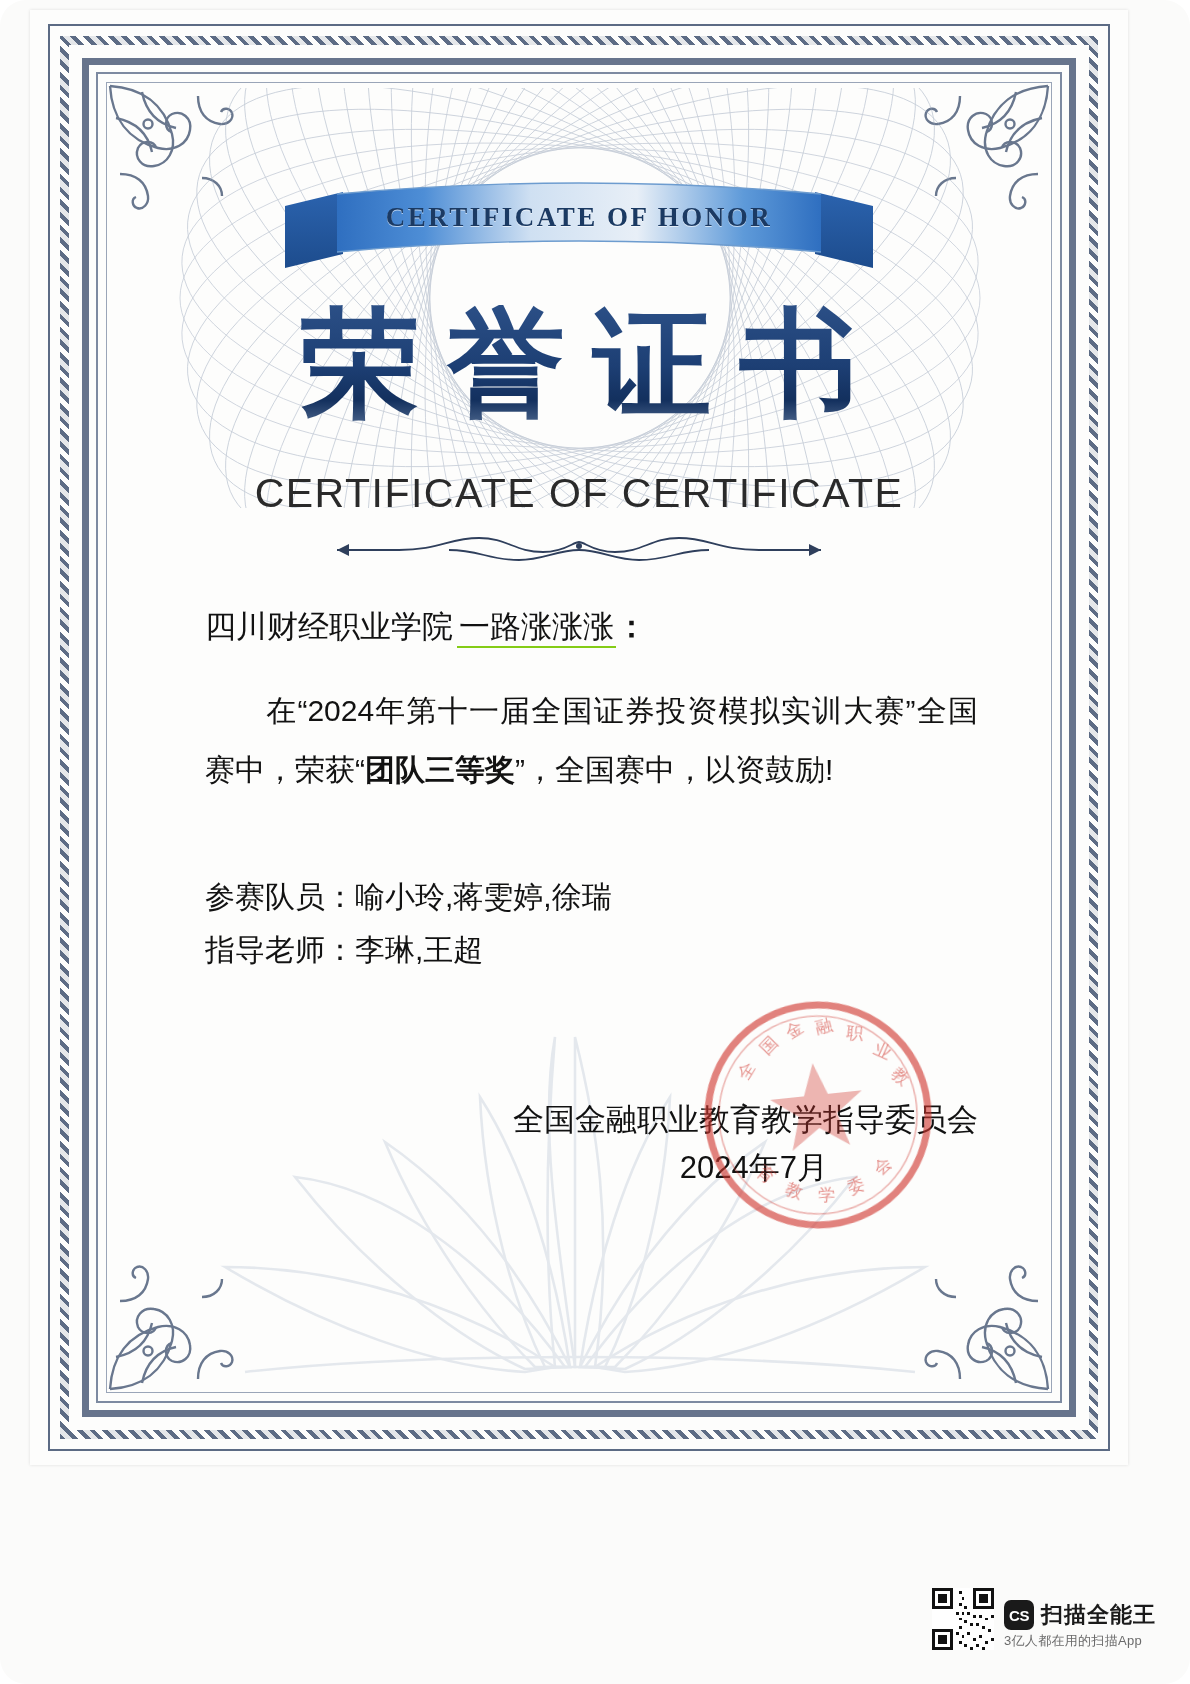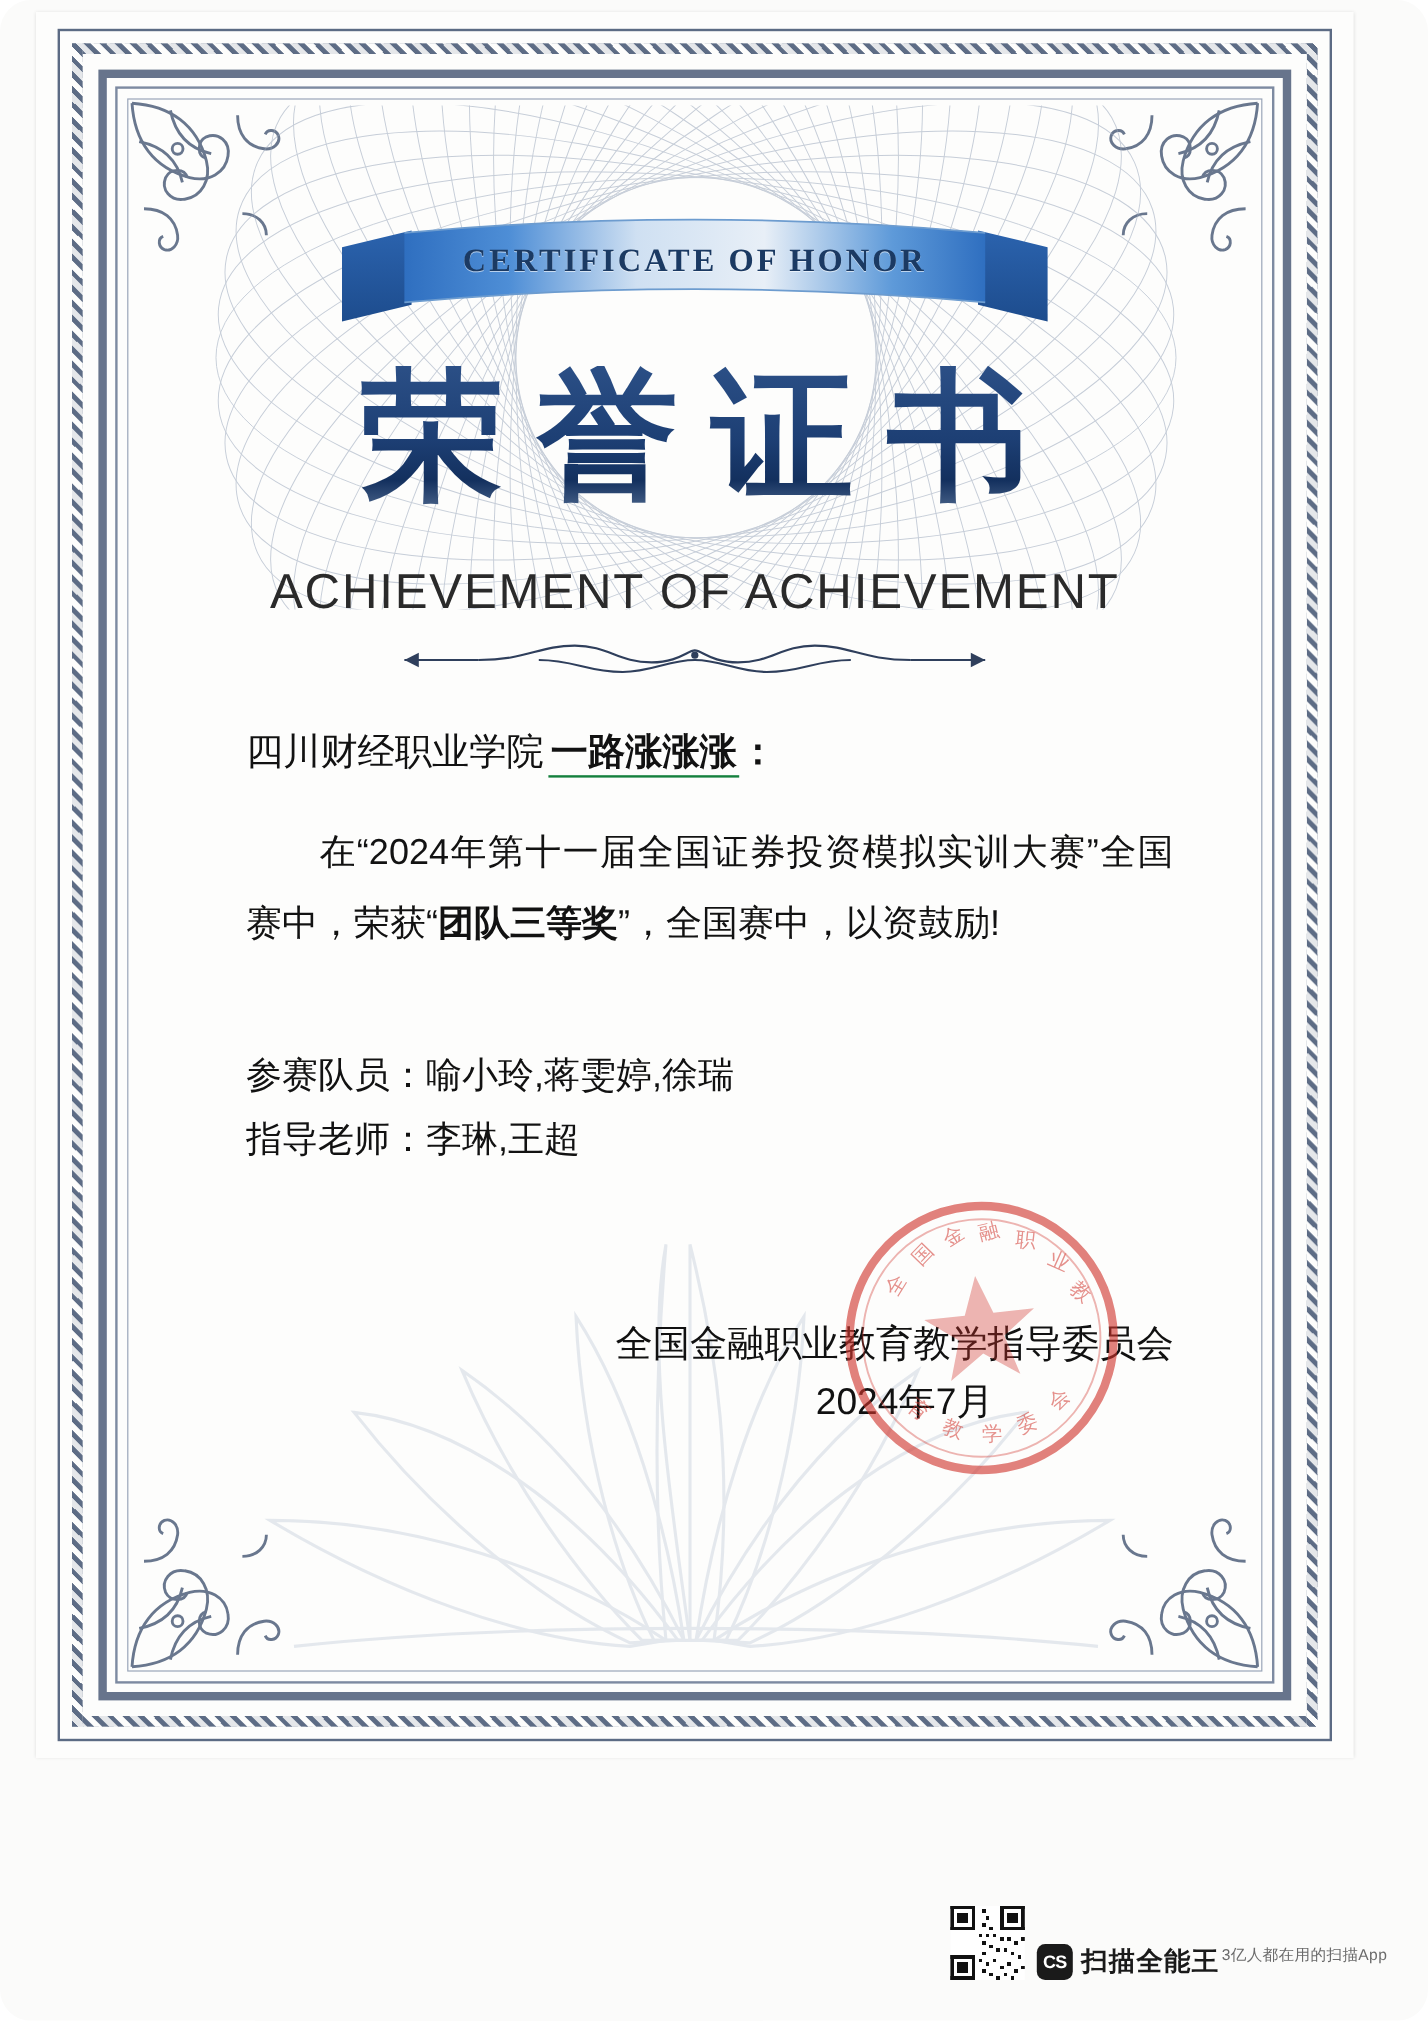--- a/index.html
+++ b/index.html
@@ -415,7 +415,7 @@
     </div>
 
     <div id="title-cn">荣誉证书</div>
-    <div id="title-en">ACHIEVEMENT OF ACHIEVEMENT</div>
+    <div id="title-en">CERTIFICATE OF CERTIFICATE</div>
 
     <div id="divider">
       <svg viewBox="0 0 500 40" fill="none" stroke="currentColor" stroke-width="1.8">

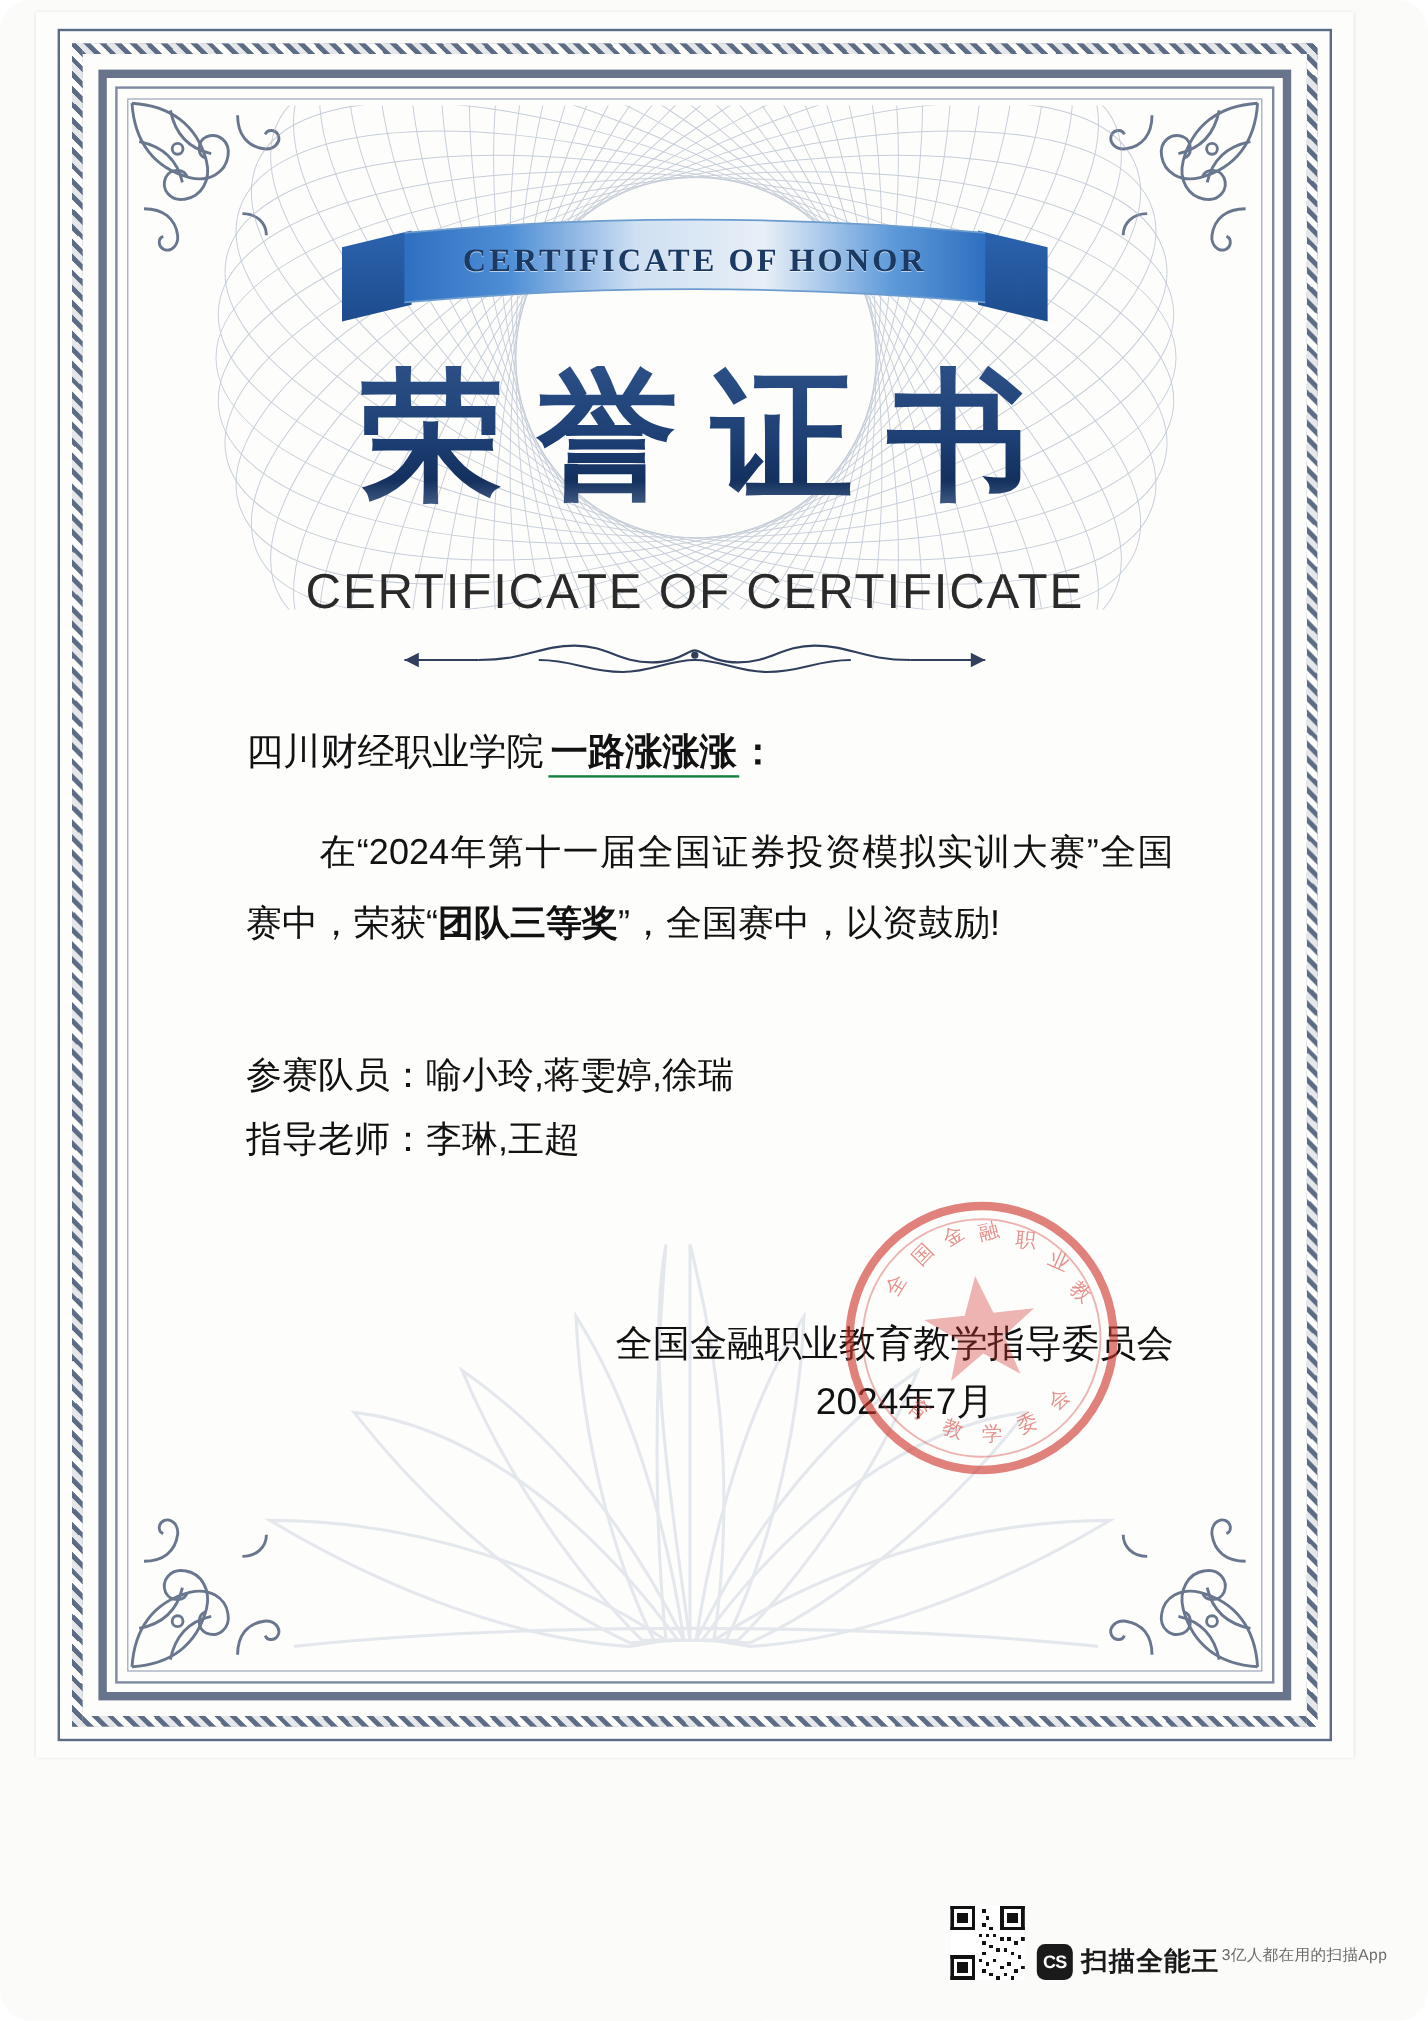--- a/index.html
+++ b/index.html
@@ -184,8 +184,8 @@
   }
   .recipient-line .org { font-weight: 400; }
   .recipient-line .team {
-    font-weight: 700;
-    border-bottom: 2px solid #15803d;
+    font-weight: 400;
+    border-bottom: 2px solid #84cc16;
     padding: 0 2px 2px 2px;
     margin-left: 4px;
   }

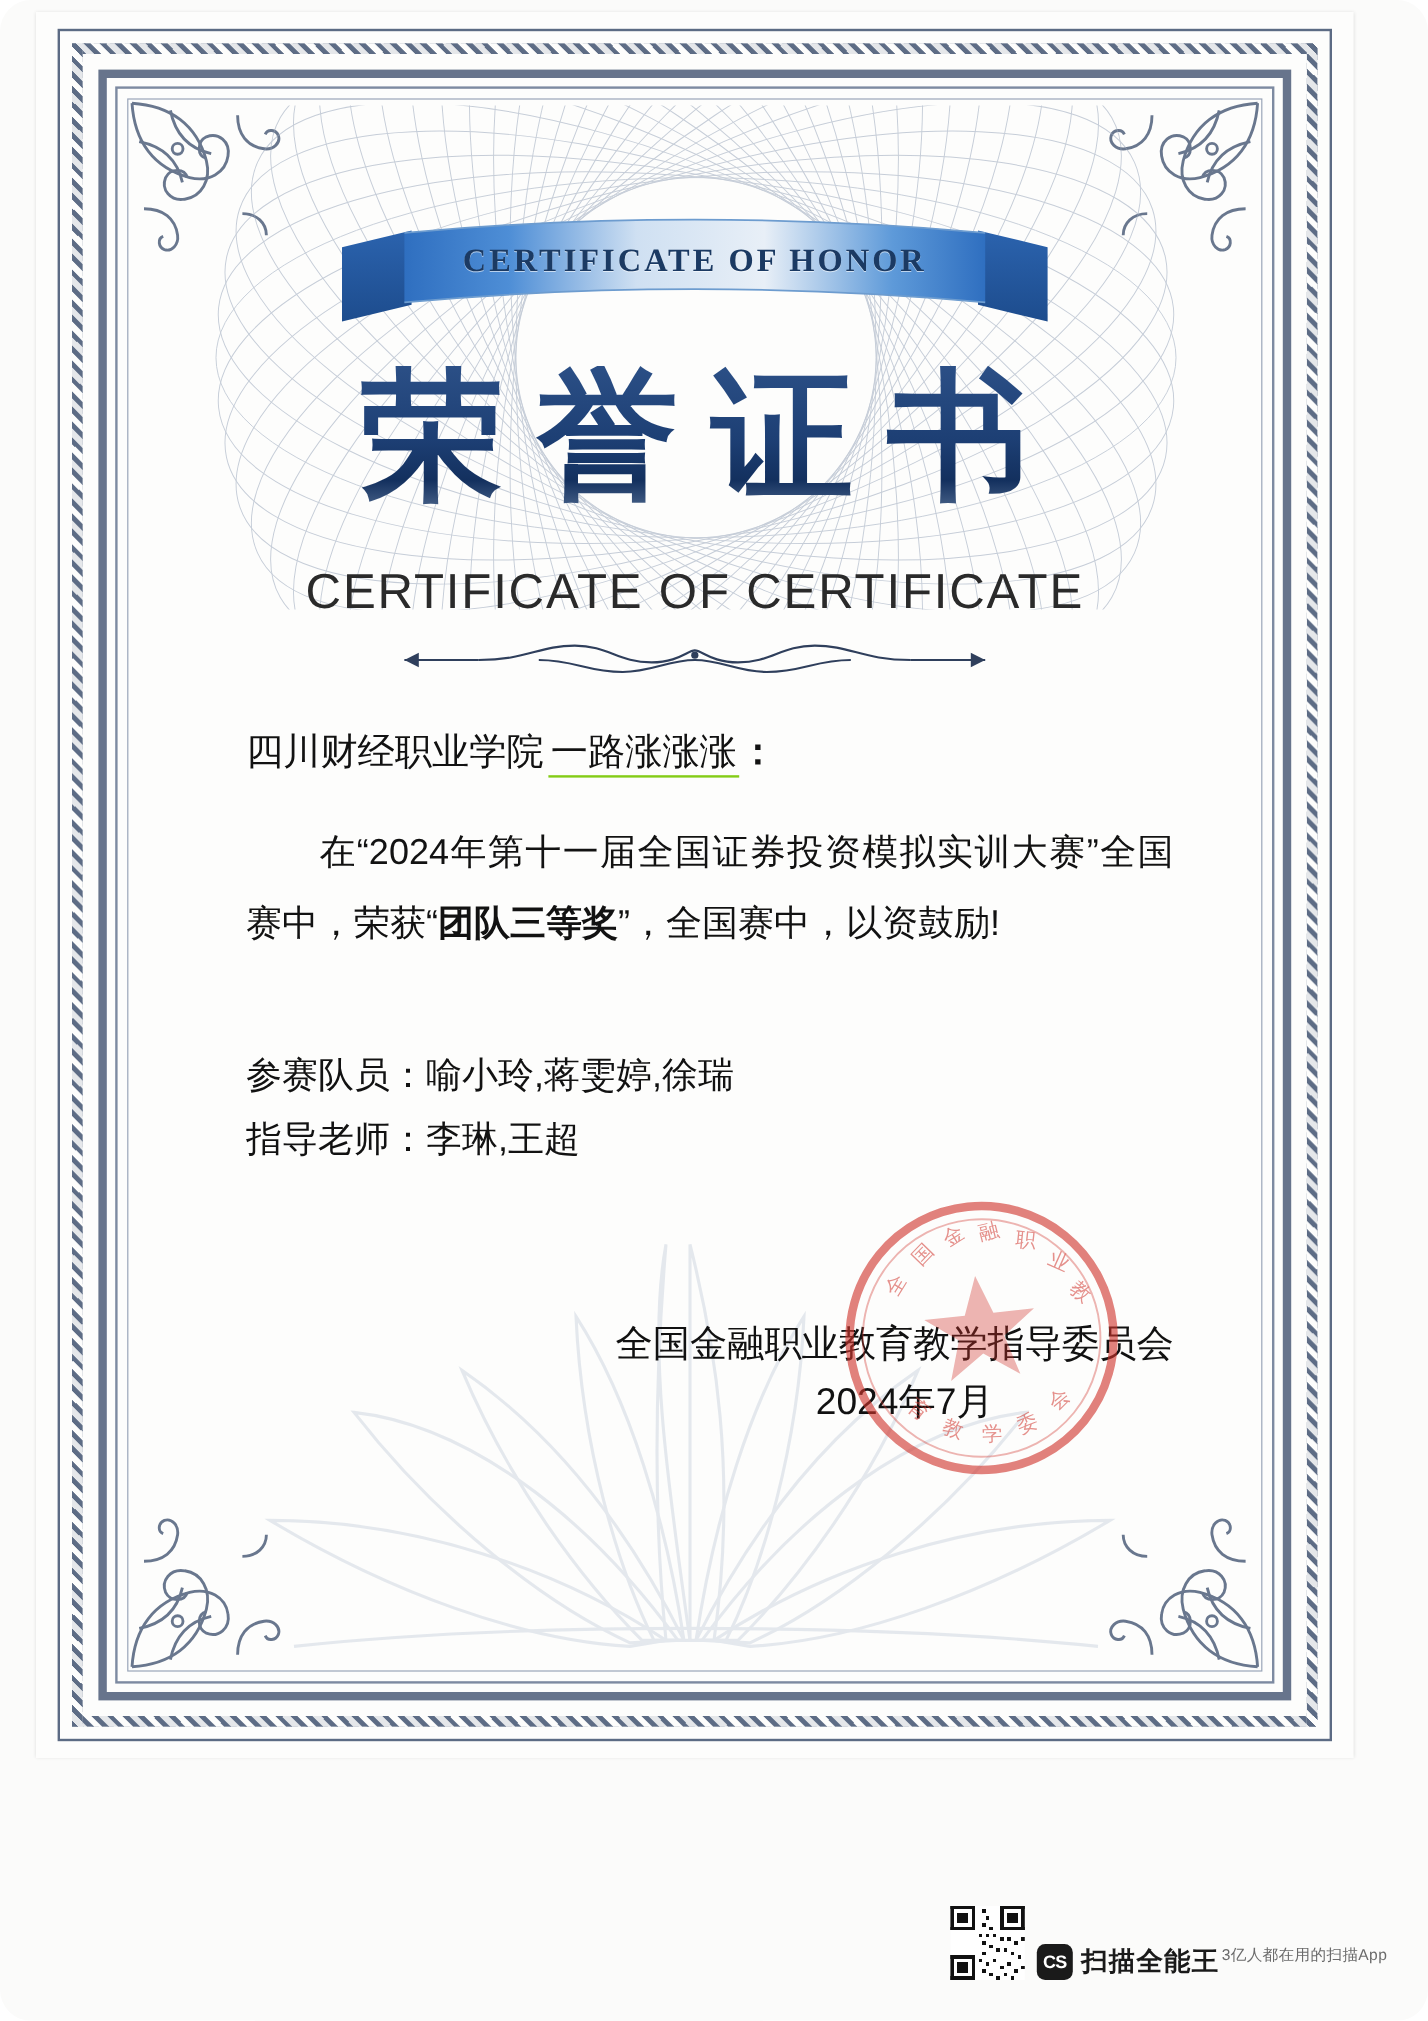--- a/index.html
+++ b/index.html
@@ -245,7 +245,7 @@
     width: 62px; height: 62px;
     display: block;
   }
-  #cs-label { display: flex; flex-direction: row; gap: 2px; }
+  #cs-label { display: flex; flex-direction: column; gap: 2px; }
   #cs-main { display: flex; align-items: center; gap: 7px; }
   #cs-logo {
     width: 30px; height: 30px;

